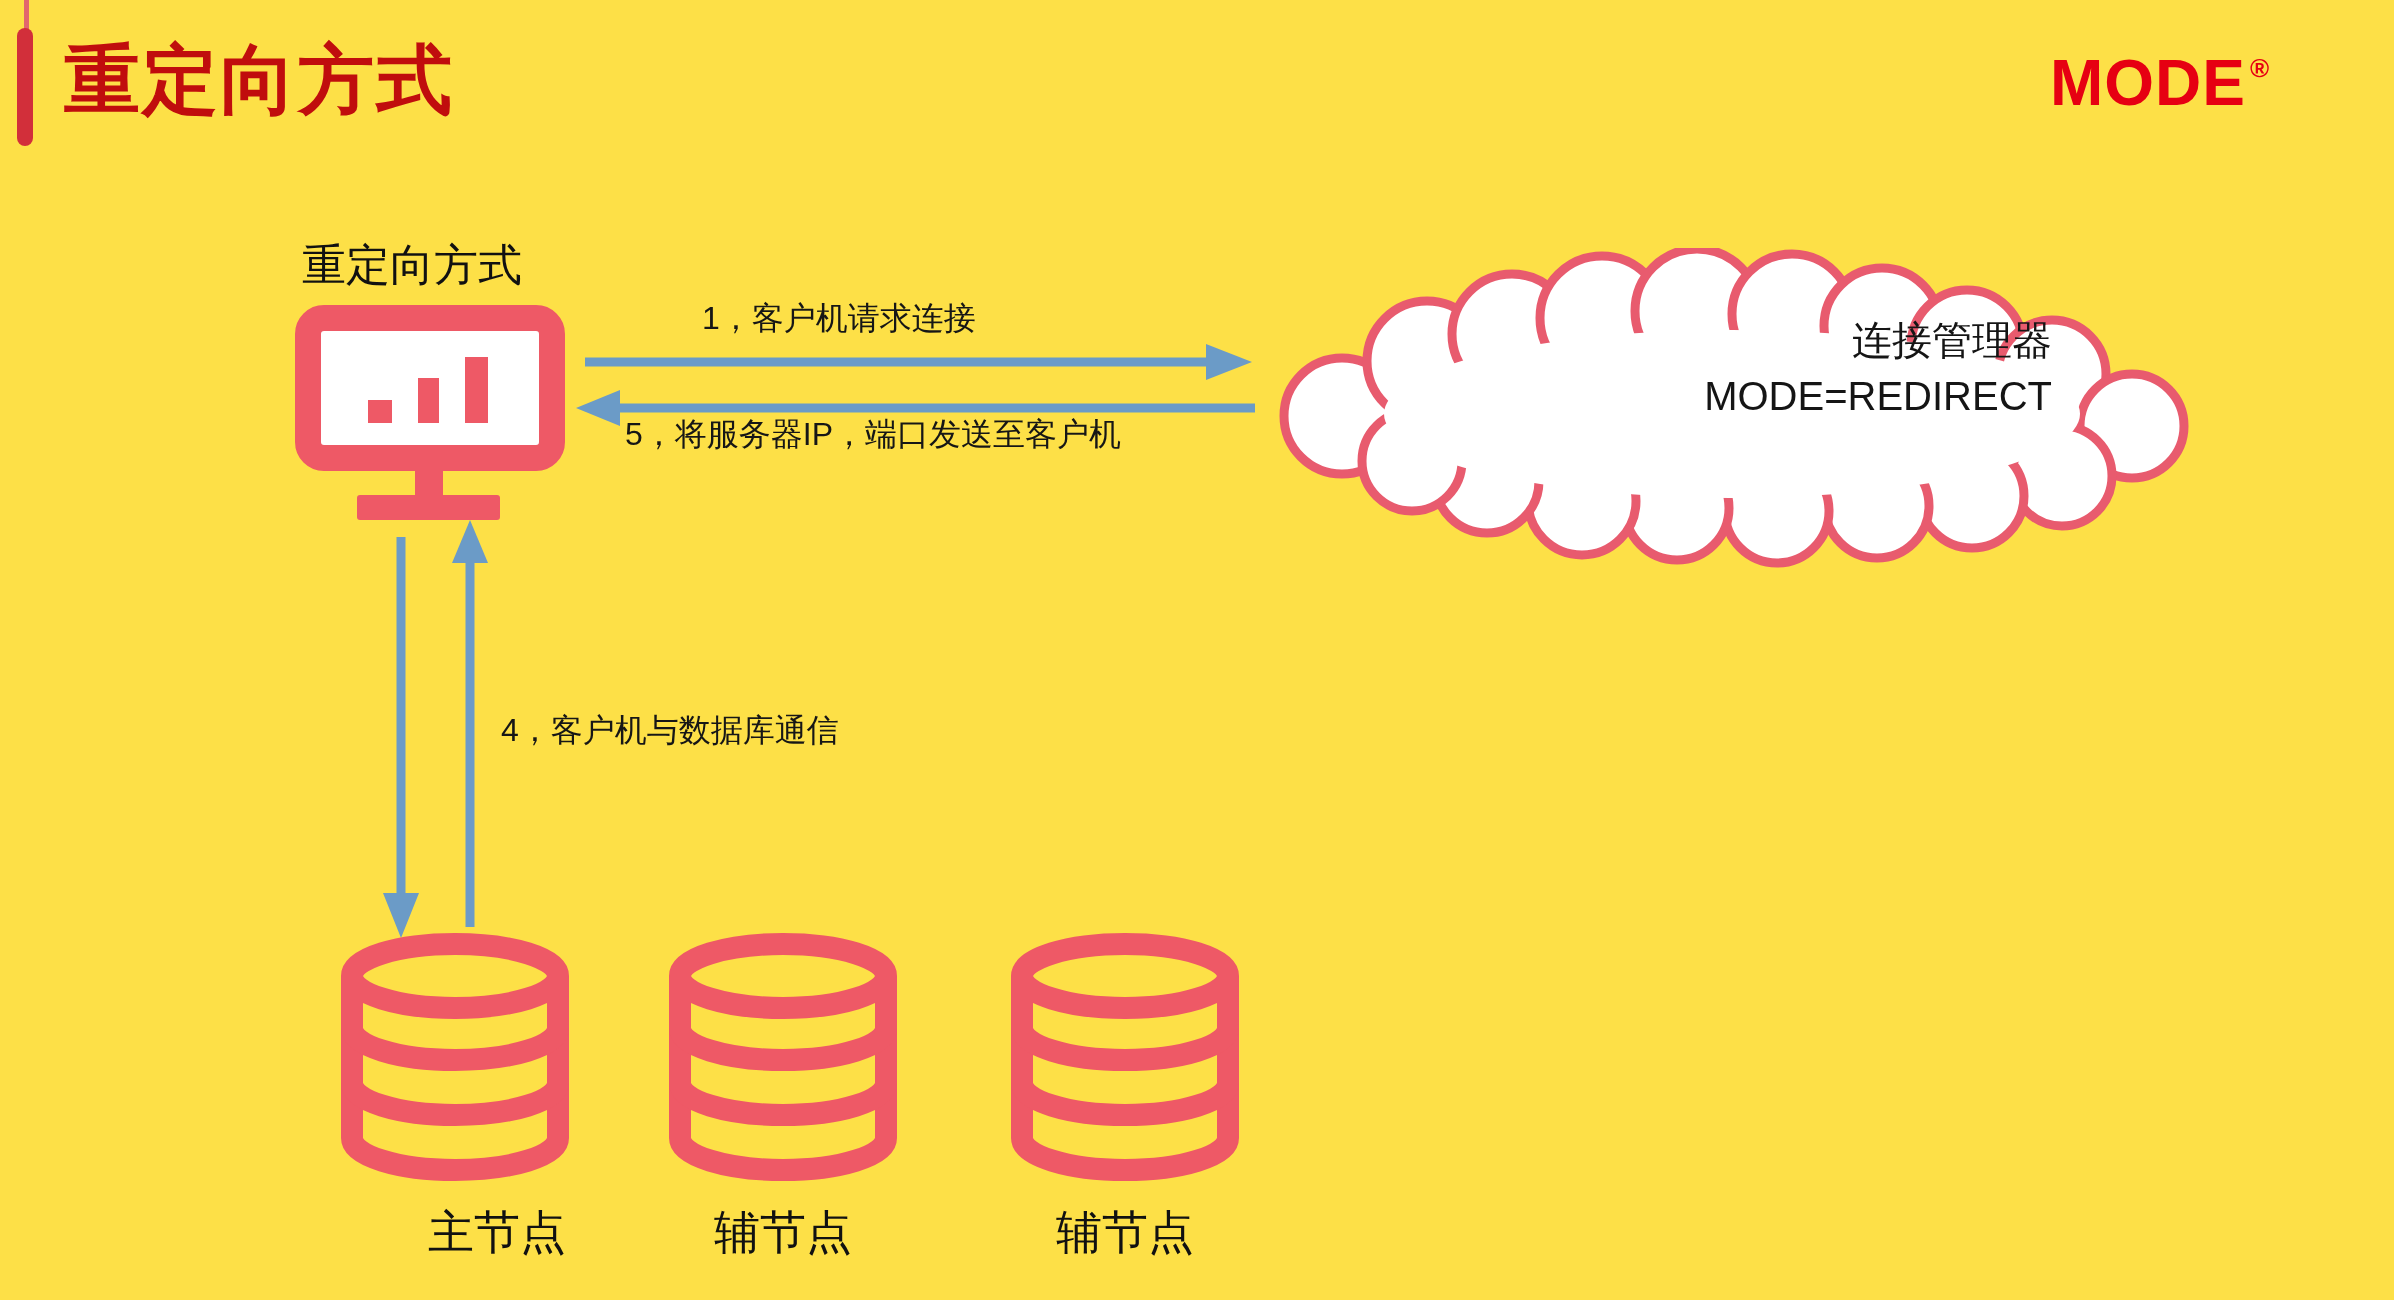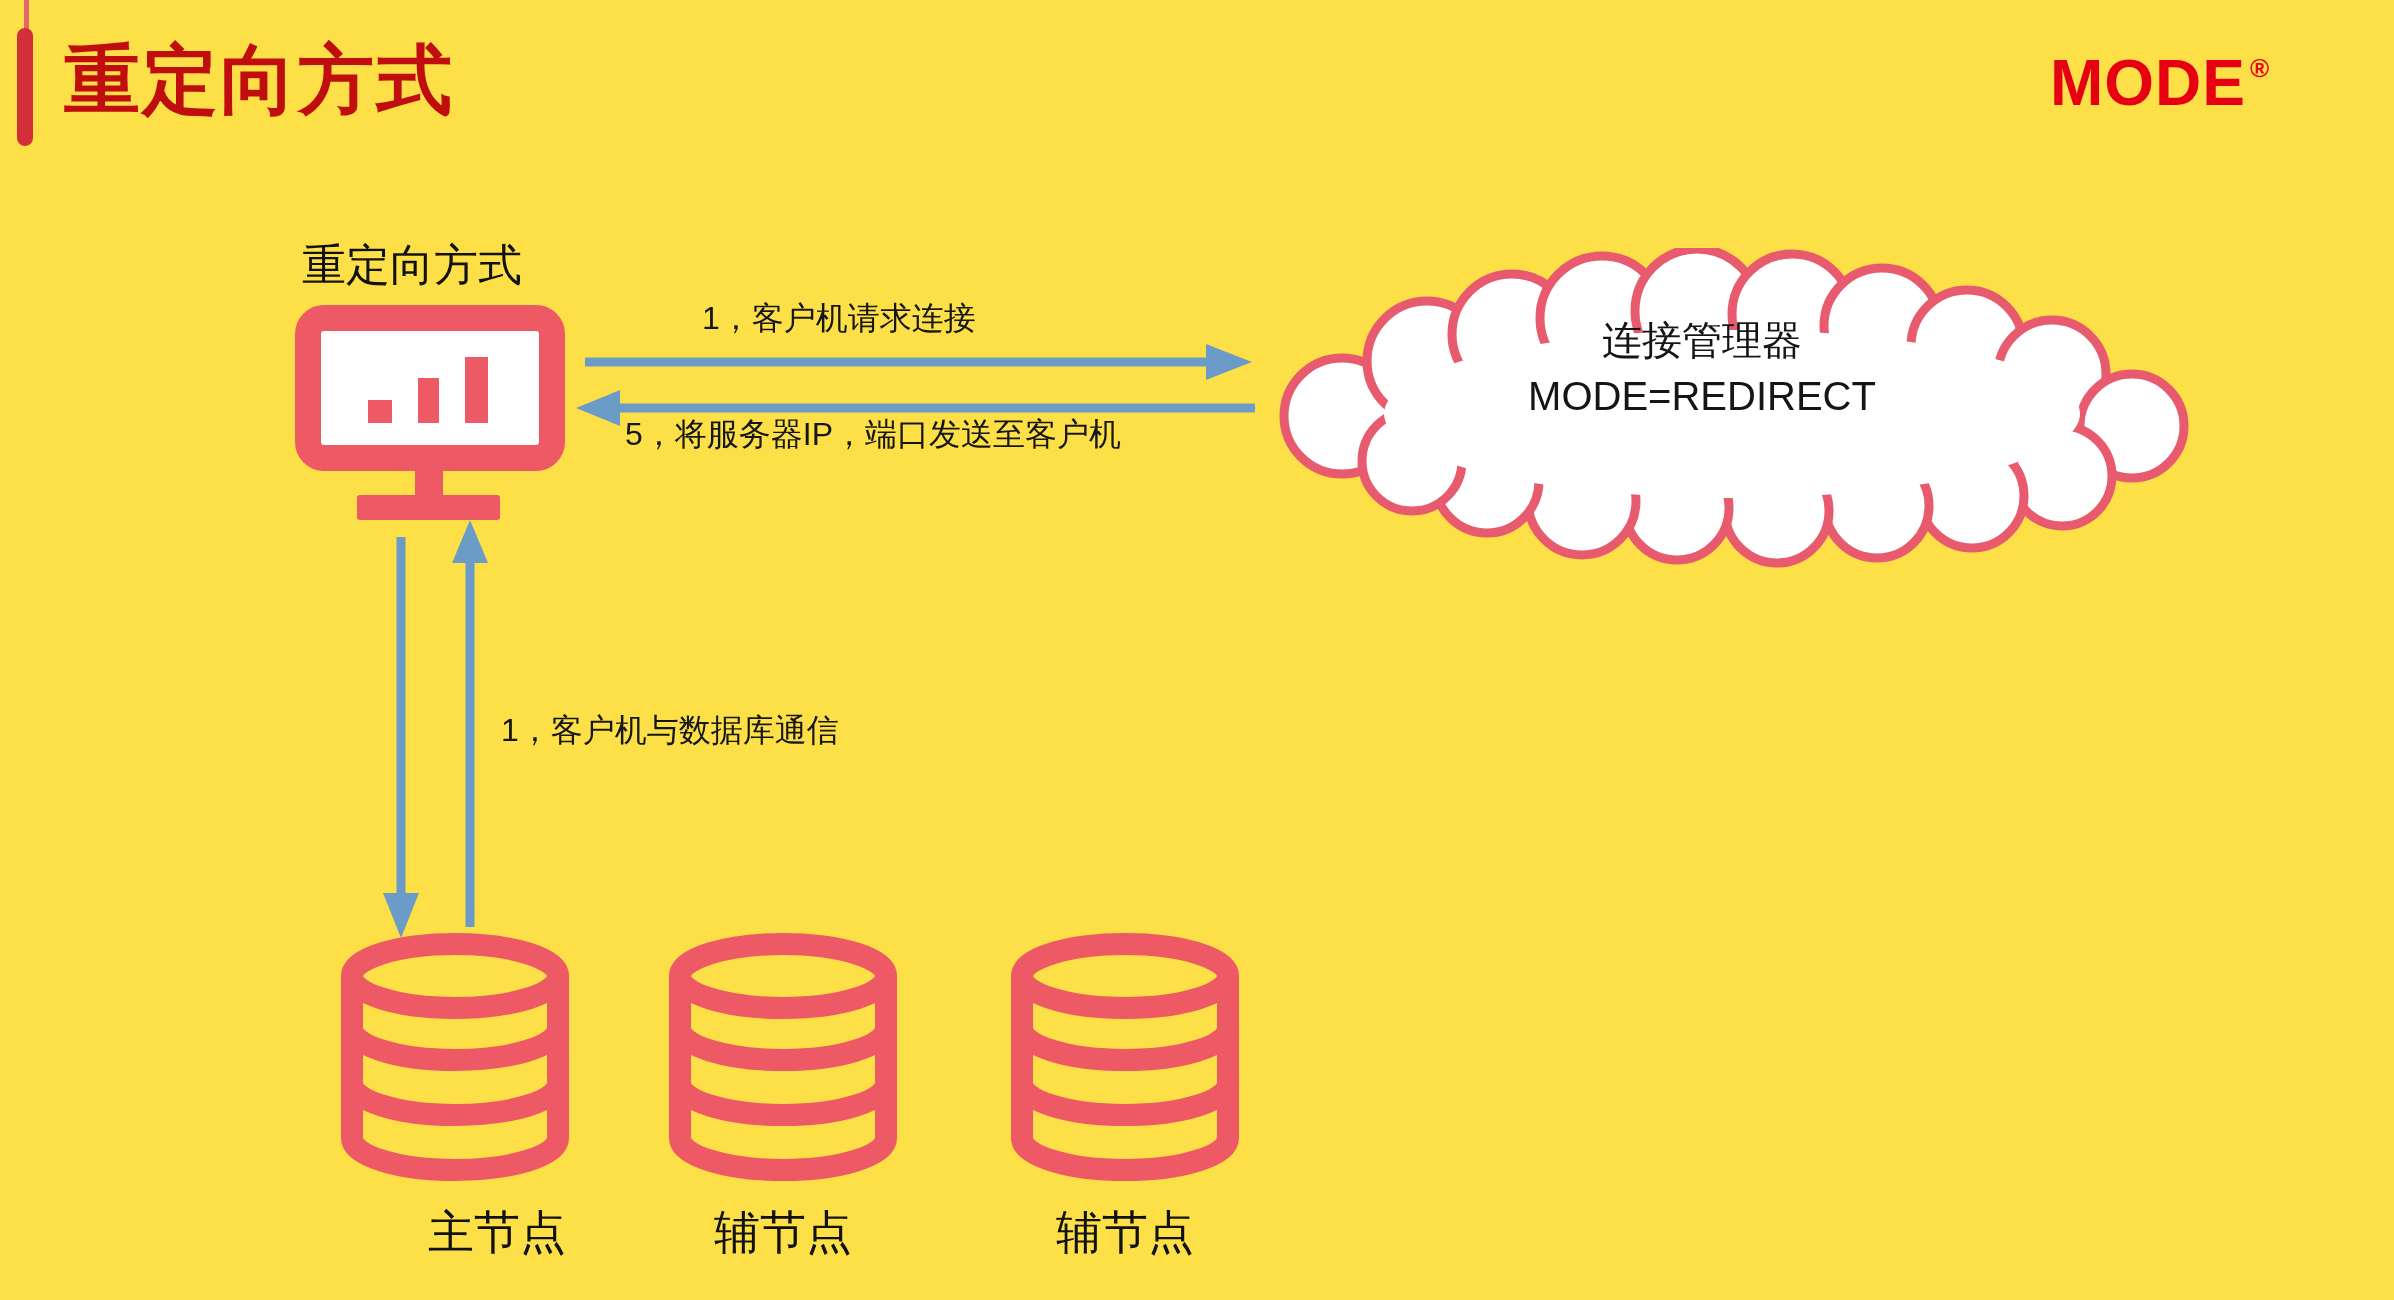--- a/index.html
+++ b/index.html
@@ -20,7 +20,7 @@
   .step-1{left:702px;top:297px;}
   .step-2{left:625px;top:413px;}
   .step-3{left:501px;top:709px;}
-  .cloud-text{left:1352px;top:312px;width:700px;text-align:center;font-size:40px;line-height:56px;color:#151515;}
+  .cloud-text{left:1352px;top:312px;width:700px;text-align:right;font-size:40px;line-height:56px;color:#151515;}
   .cloud-text span{display:block;}
   .node-label{top:1202px;width:250px;text-align:center;font-size:46px;color:#111;}
   .node-1{left:316px;text-align:right;} .node-2{left:658px;} .node-3{left:1000px;}

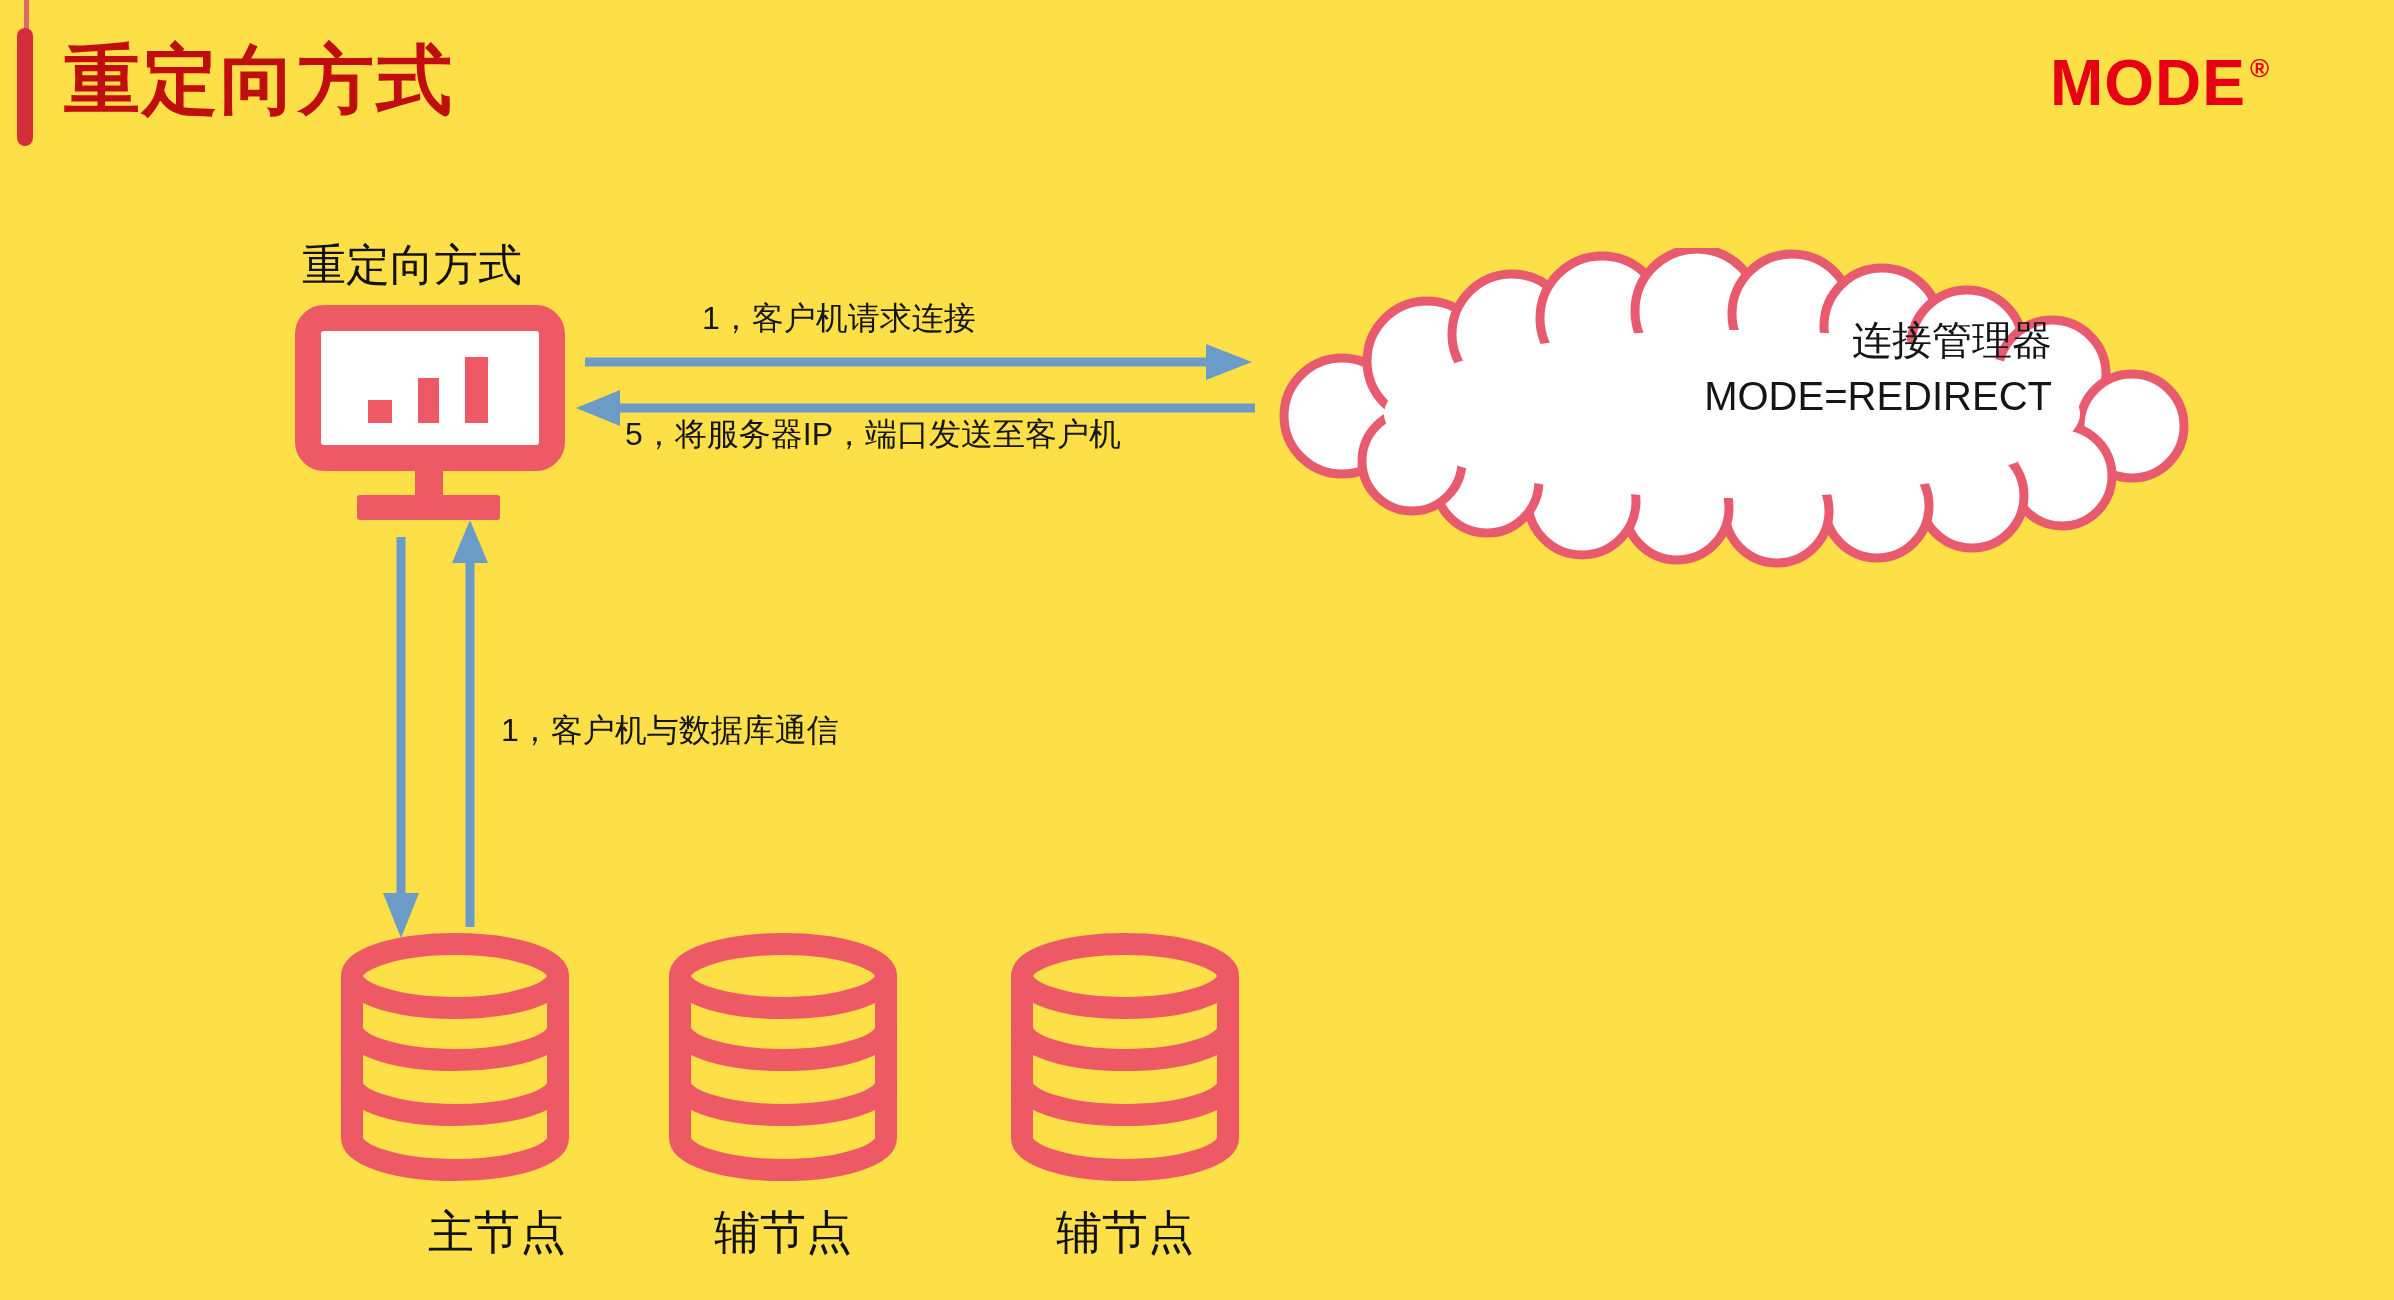--- a/index.html
+++ b/index.html
@@ -66,7 +66,7 @@
     <line x1="22" y1="413" x2="22" y2="46" stroke="#6B9BC7" stroke-width="9"></line>
     <polygon points="4,49 40,49 22,6" fill="#6B9BC7"></polygon>
   </svg>
-  <div class="abs step-label step-3">1，客户机与数据库通信</div>
+  <div class="abs step-label step-3">4，客户机与数据库通信</div>
 
   <svg class="abs" style="left:1262px;top:248px;" width="935" height="320" viewBox="0 0 935 320">
     <g fill="#ffffff" stroke="#E85B6E" stroke-width="9">

